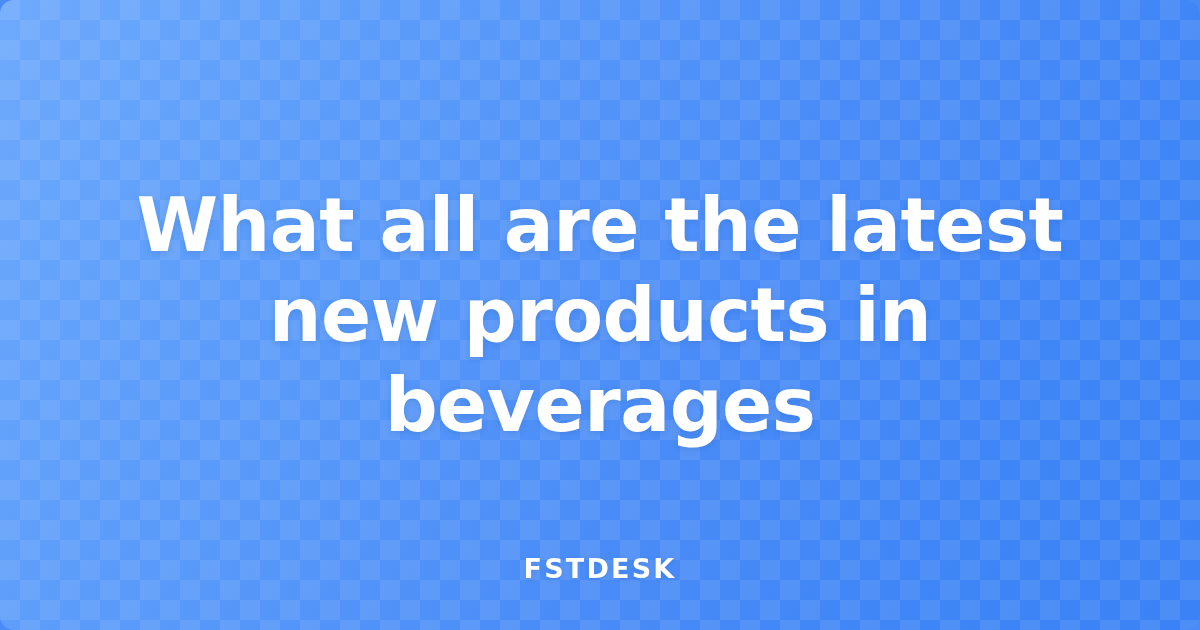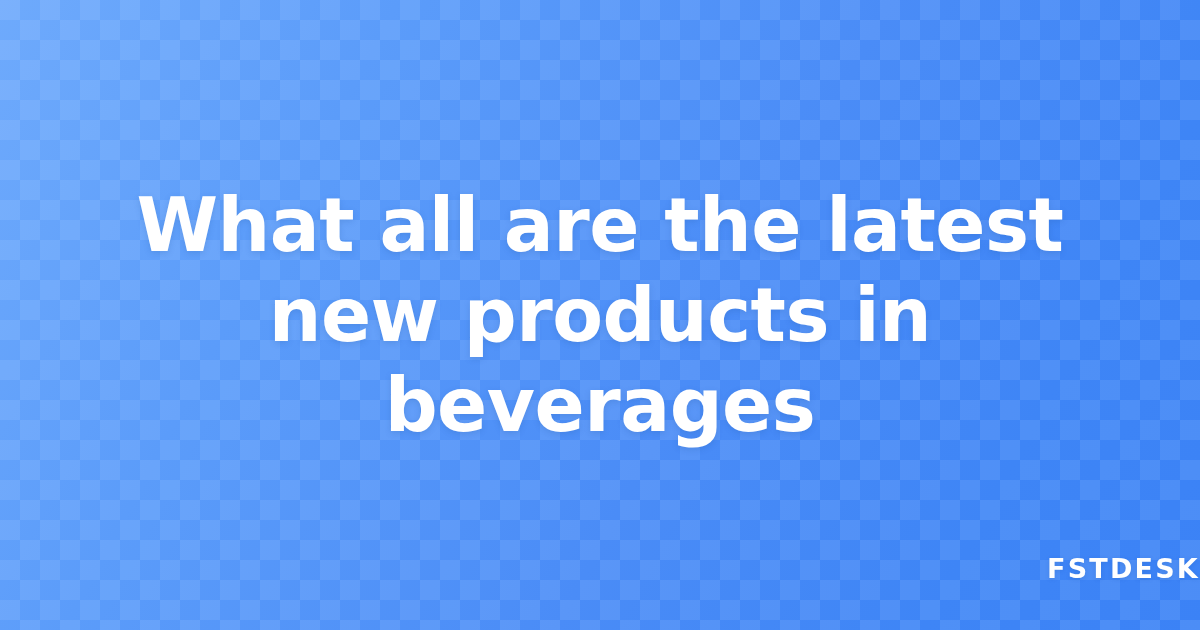--- a/index.html
+++ b/index.html
@@ -24,6 +24,7 @@
     box-sizing: border-box;
     overflow: hidden;
     background: linear-gradient(118deg, #6eaafc 0%, #5b9cfa 26%, #4a8cf7 58%, #3e85f6 82%, #3b82f6 100%);
+    border-radius: 14px;
   }
 
   

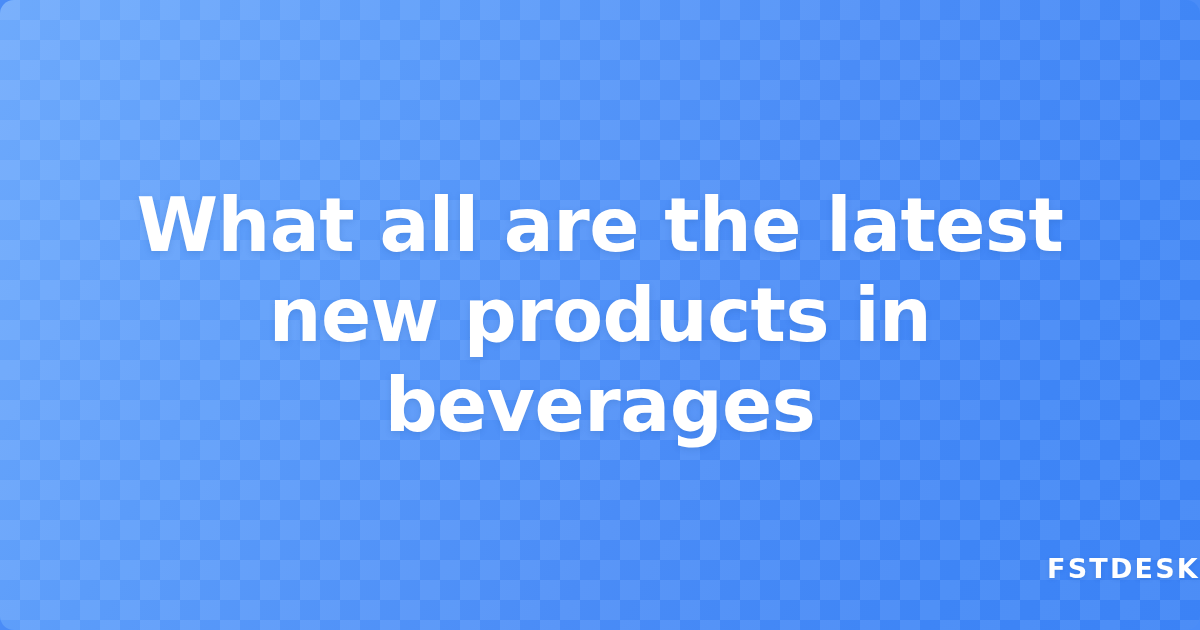--- a/index.html
+++ b/index.html
@@ -136,7 +136,7 @@
     right: 0;
     bottom: 46px;
     display: flex;
-    justify-content: flex-end;
+    justify-content: center;
     align-items: center;
   }
 

